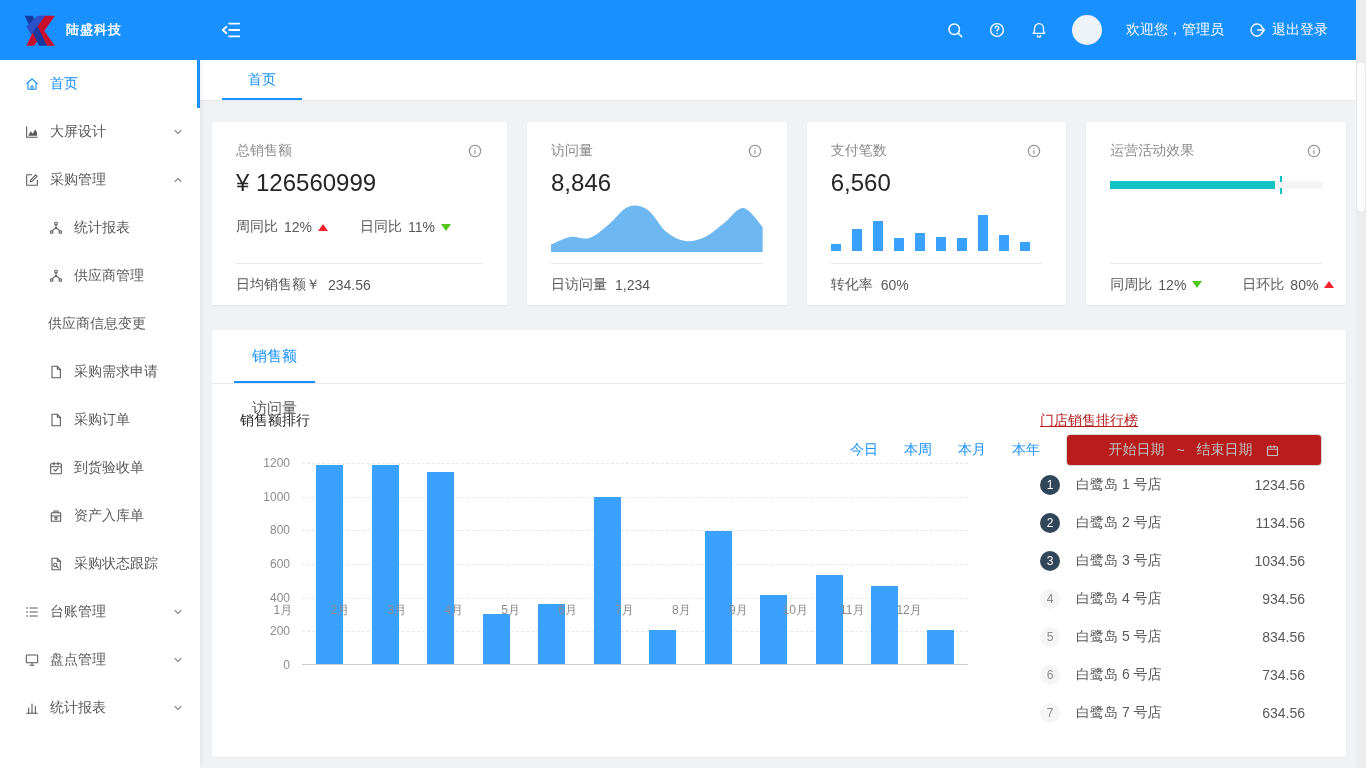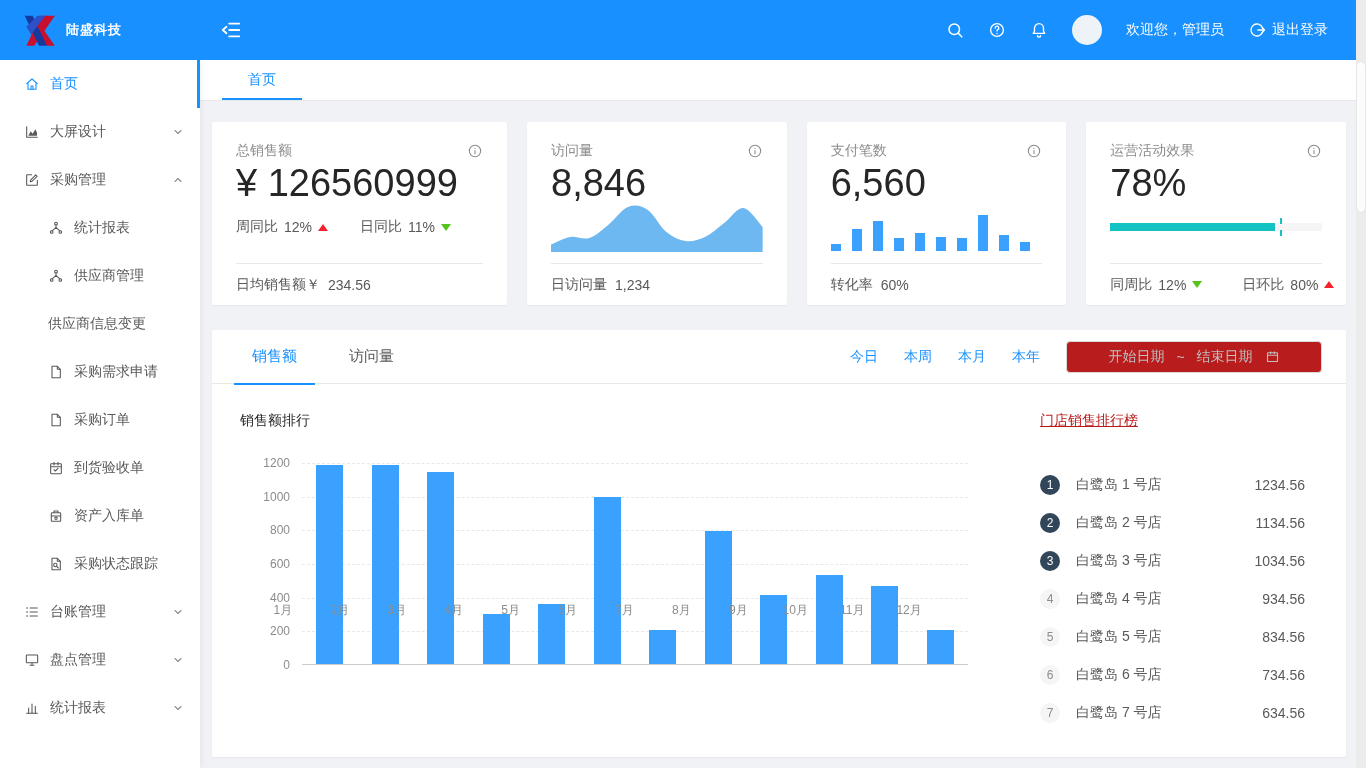--- a/index.html
+++ b/index.html
@@ -39,7 +39,7 @@
   .card { flex:1; height:183px; background:#fff; border-radius:2px; box-shadow:0 1px 2px rgba(0,0,0,.05); padding:20px 24px 0; position:relative; }
   .card-title-row { display:flex; justify-content:space-between; align-items:center; font-size:14px; color:#8c8c8c; }
   .info-icon { color:#8c8c8c; cursor:pointer; }
-  .card-value { font-size:38px; color:#262626; line-height:38px; margin-top:4px; height:38px; white-space:nowrap; }
+  .card-value { font-size:24px; color:#262626; line-height:38px; margin-top:4px; height:38px; white-space:nowrap; }
   .card-body { height:50px; position:relative; display:flex; align-items:center; font-size:14px; color:#595959; }
   .trend { display:flex; align-items:center; gap:6px; margin-right:32px; white-space:nowrap; }
   .caret-up { width:0; height:0; border-left:5px solid transparent; border-right:5px solid transparent; border-bottom:7px solid #f5222d; display:inline-block; }

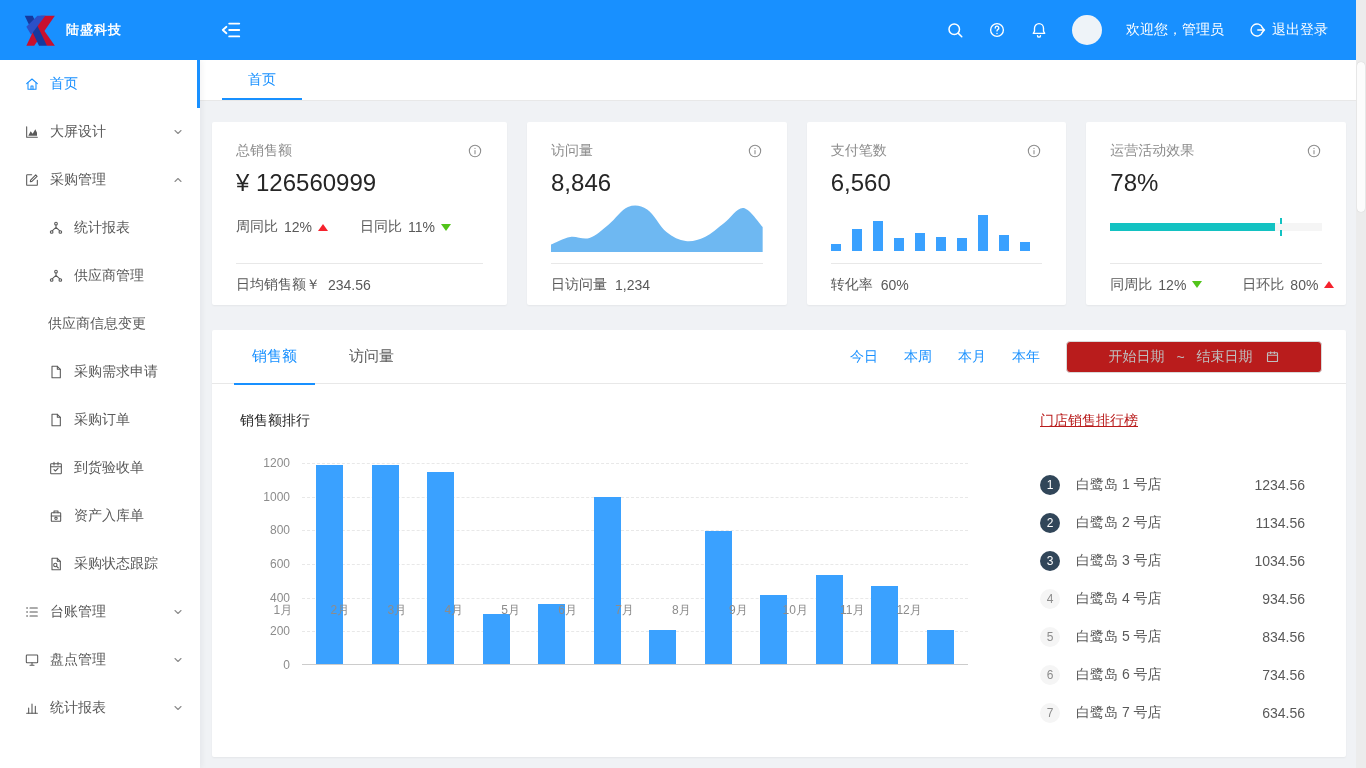--- a/index.html
+++ b/index.html
@@ -390,7 +390,6 @@
           </svg>
         </span>
       </div>
-      <div class="card-value">78%</div>
       <div class="card-body">
         <div class="prog-wrap">
           <div class="prog-track">

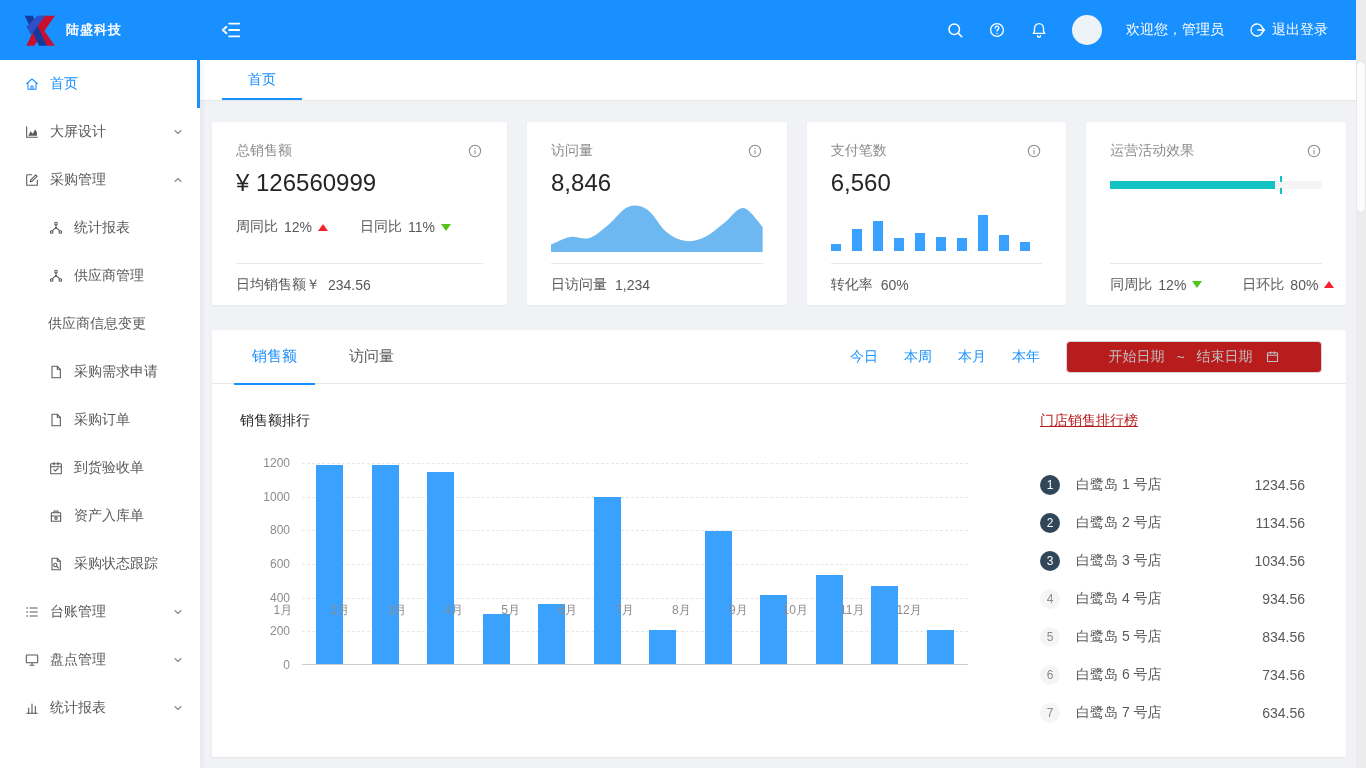--- a/index.html
+++ b/index.html
@@ -55,7 +55,7 @@
 
   
   .panel { position:absolute; left:212px; top:330px; width:1134px; height:427px; background:#fff; border-radius:2px; box-shadow:0 1px 2px rgba(0,0,0,.05); }
-  .panel-head { height:54px; border-bottom:1px solid #e8e8e8; display:flex; align-items:center; padding:0 24px 0 36px; }
+  .panel-head { height:54px; border-bottom:1px solid #e8e8e8; display:flex; align-items:flex-start; padding:0 24px 0 36px;flex-direction:column; }
   .ptab { font-size:15px; color:#595959; height:54px; line-height:52px; padding:0 4px; margin-right:44px; cursor:pointer; position:relative; }
   .ptab.active { color:#1890ff; }
   .ptab.active::after { content:''; position:absolute; left:-14px; right:-14px; bottom:-1px; height:2px; background:#1890ff; }

